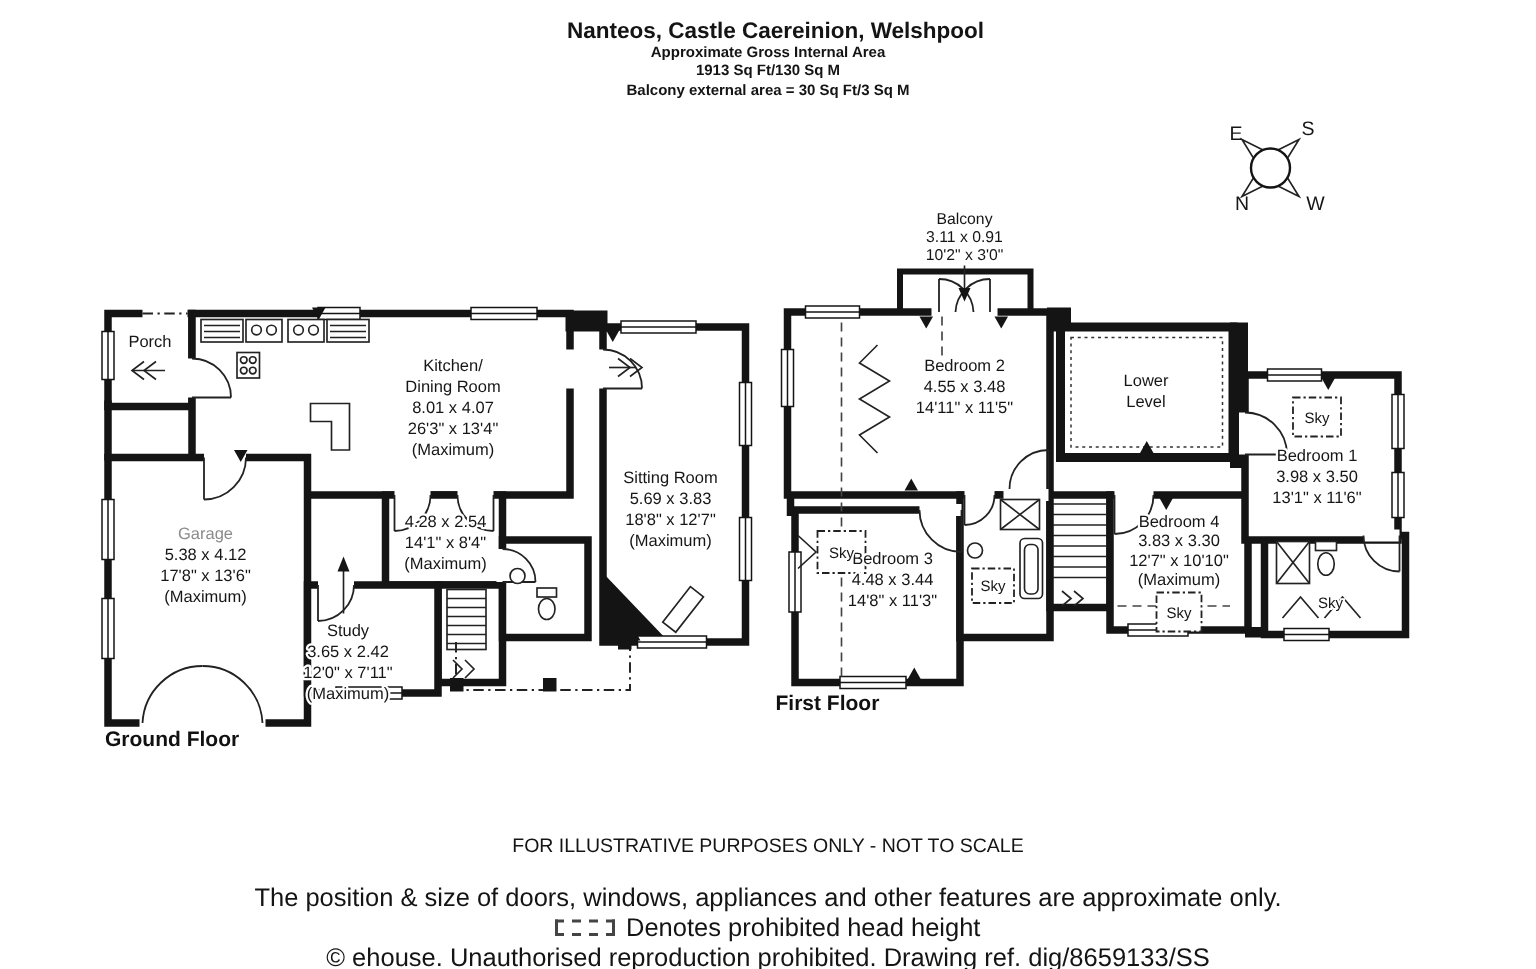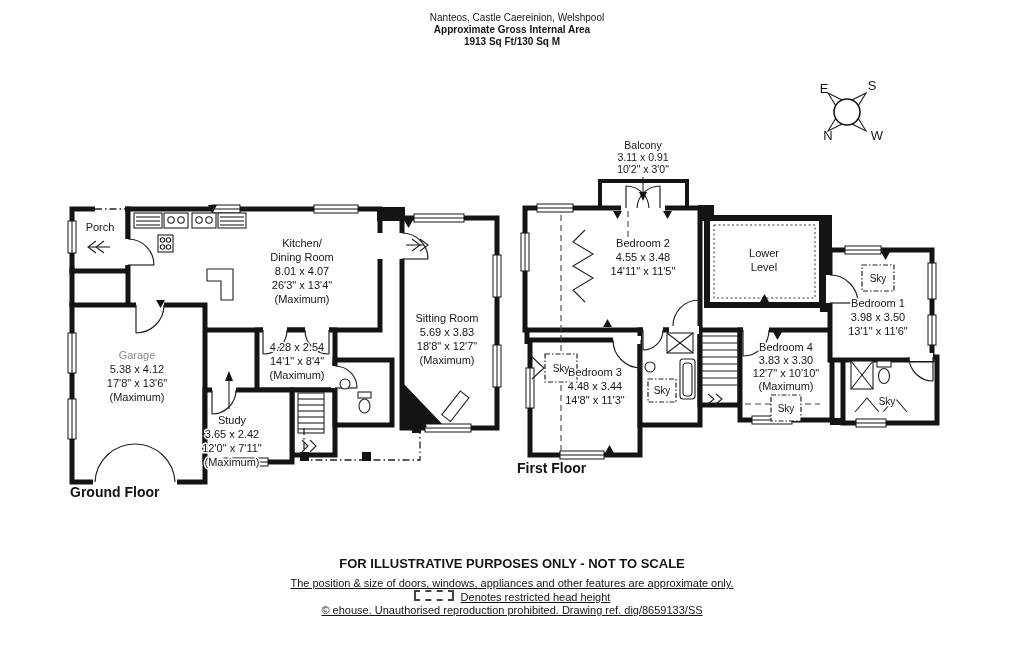--- a/index.html
+++ b/index.html
@@ -6,7 +6,7 @@
   .page{position:relative;width:1024px;height:646px;background:#fff;overflow:hidden;
         font-family:"Liberation Sans",sans-serif;color:#141414;}
   .hdr{position:absolute;left:0;right:0;top:12px;text-align:center;line-height:1.22;}
-  .hdr .h1{font-size:10px;font-weight:normal;padding-left:10px;}
+  .hdr .h1{font-size:15px;font-weight:bold;padding-left:10px;}
   .hdr .h2{font-size:10px;font-weight:bold;}
   .ftr{position:absolute;left:0;right:0;top:556px;text-align:center;line-height:1.18;}
   .ftr .f1{font-size:13px;font-weight:bold;margin-bottom:6px;}

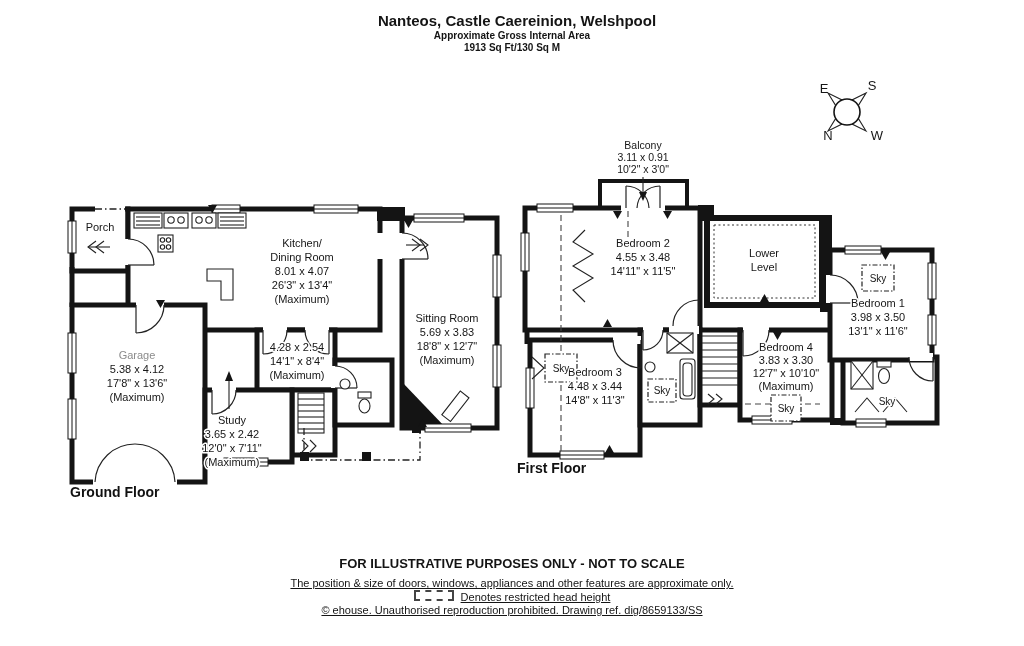--- a/index.html
+++ b/index.html
@@ -47,6 +47,7 @@
     <div class="h1">Nanteos, Castle Caereinion, Welshpool</div>
     <div class="h2">Approximate Gross Internal Area</div>
     <div class="h2">1913 Sq Ft/130 Sq M</div>
+    <div class="h2">Balcony external area = 30 Sq Ft/3 Sq M</div>
   </div>
 
   <svg style="left:795px;top:72px;" width="110" height="80" viewBox="0 0 110 80">

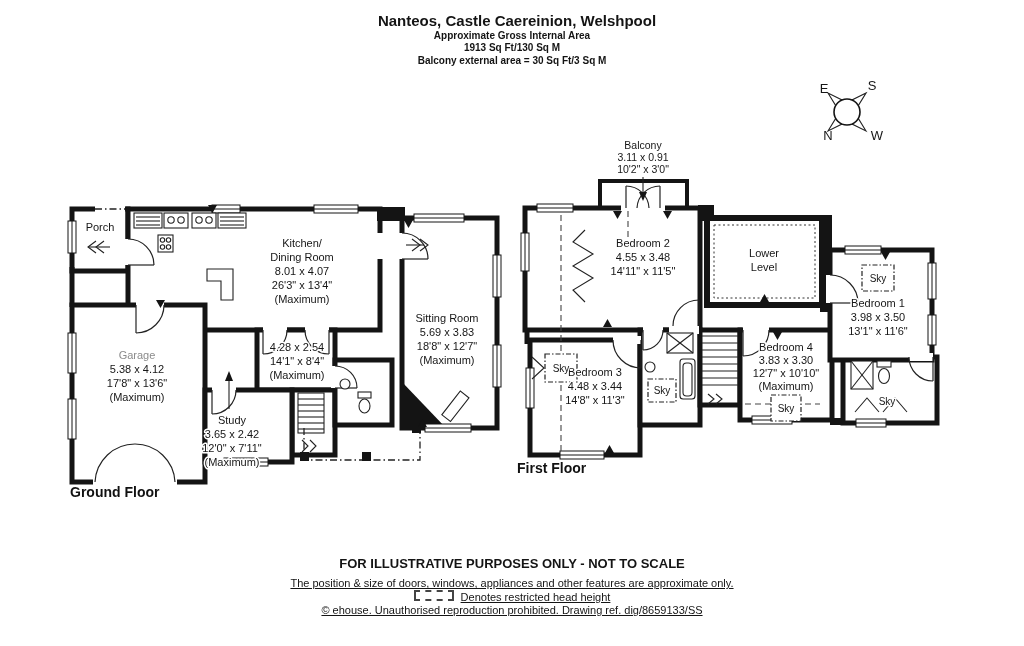--- a/index.html
+++ b/index.html
@@ -9,7 +9,7 @@
   .hdr .h1{font-size:15px;font-weight:bold;padding-left:10px;}
   .hdr .h2{font-size:10px;font-weight:bold;}
   .ftr{position:absolute;left:0;right:0;top:556px;text-align:center;line-height:1.18;}
-  .ftr .f1{font-size:13px;font-weight:bold;margin-bottom:6px;}
+  .ftr .f1{font-size:13px;font-weight:normal;margin-bottom:18px;}
   .ftr .f2{font-size:11px;text-decoration:underline;}
   .dashsym{display:inline-block;width:36px;height:7px;border:2px dashed #444;
            margin-right:7px;vertical-align:0px;}

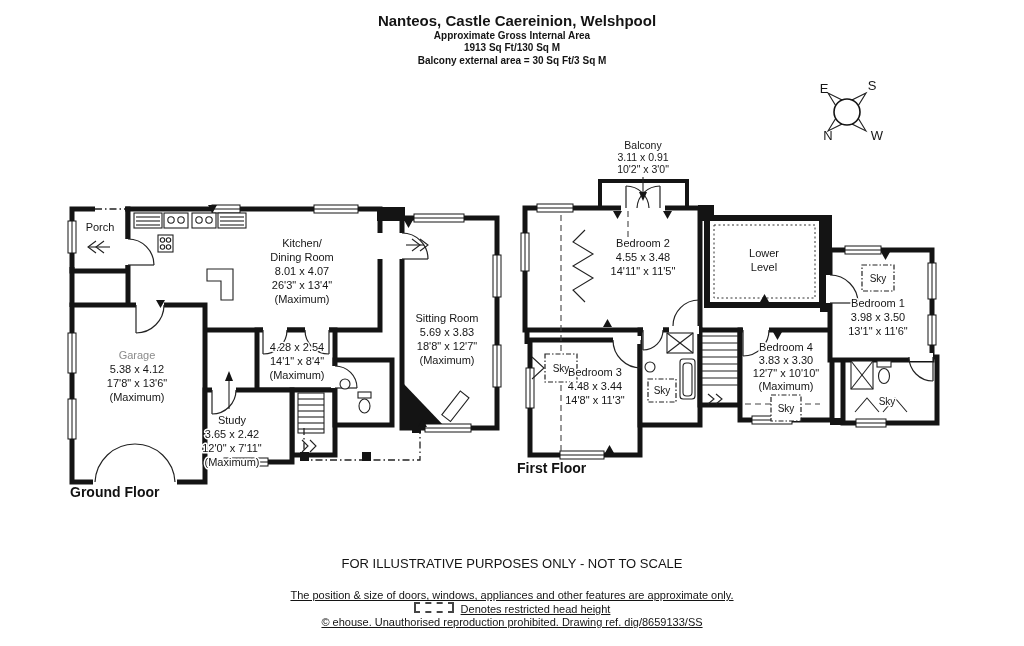--- a/index.html
+++ b/index.html
@@ -10,7 +10,7 @@
   .hdr .h2{font-size:10px;font-weight:bold;}
   .ftr{position:absolute;left:0;right:0;top:556px;text-align:center;line-height:1.18;}
   .ftr .f1{font-size:13px;font-weight:normal;margin-bottom:18px;}
-  .ftr .f2{font-size:11px;text-decoration:underline;}
+  .ftr .f2{font-size:17px;}
   .dashsym{display:inline-block;width:36px;height:7px;border:2px dashed #444;
            margin-right:7px;vertical-align:0px;}
   svg{position:absolute;overflow:visible;}

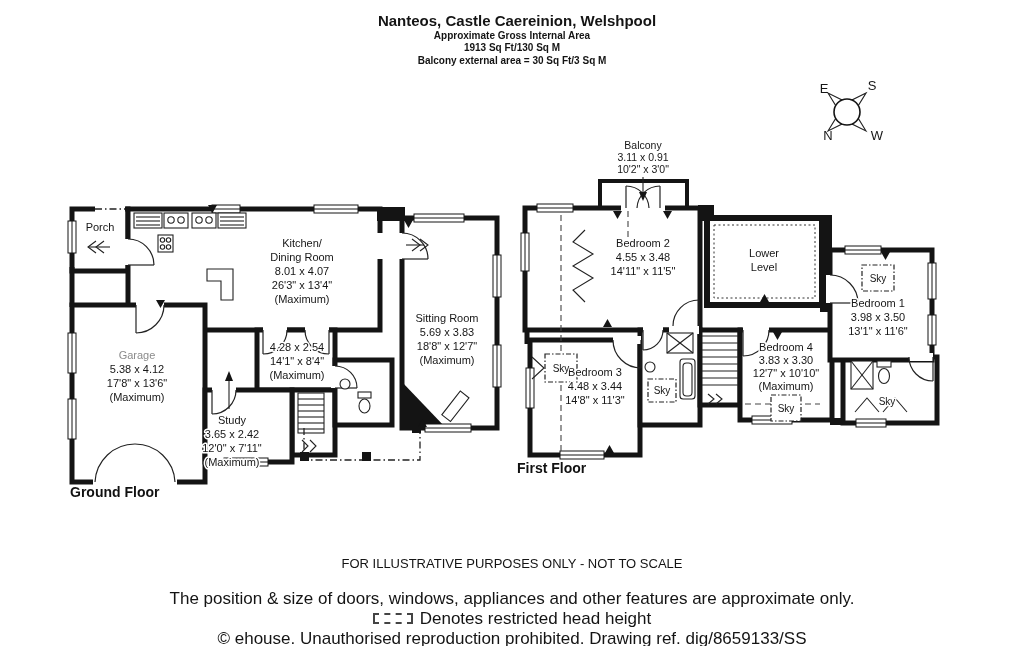--- a/index.html
+++ b/index.html
@@ -441,7 +441,7 @@
     <div class="f1">FOR ILLUSTRATIVE PURPOSES ONLY - NOT TO SCALE</div>
     <div class="f2">The position &amp; size of doors, windows, appliances and other features are approximate only.</div>
     <div class="f2">
-      <span class="dashsym"></span><span>Denotes restricted head height</span>
+      <span class="dashsym"></span><span>Denotes prohibited head height</span>
     </div>
     <div class="f2">© ehouse. Unauthorised reproduction prohibited. Drawing ref. dig/8659133/SS</div>
   </div>

